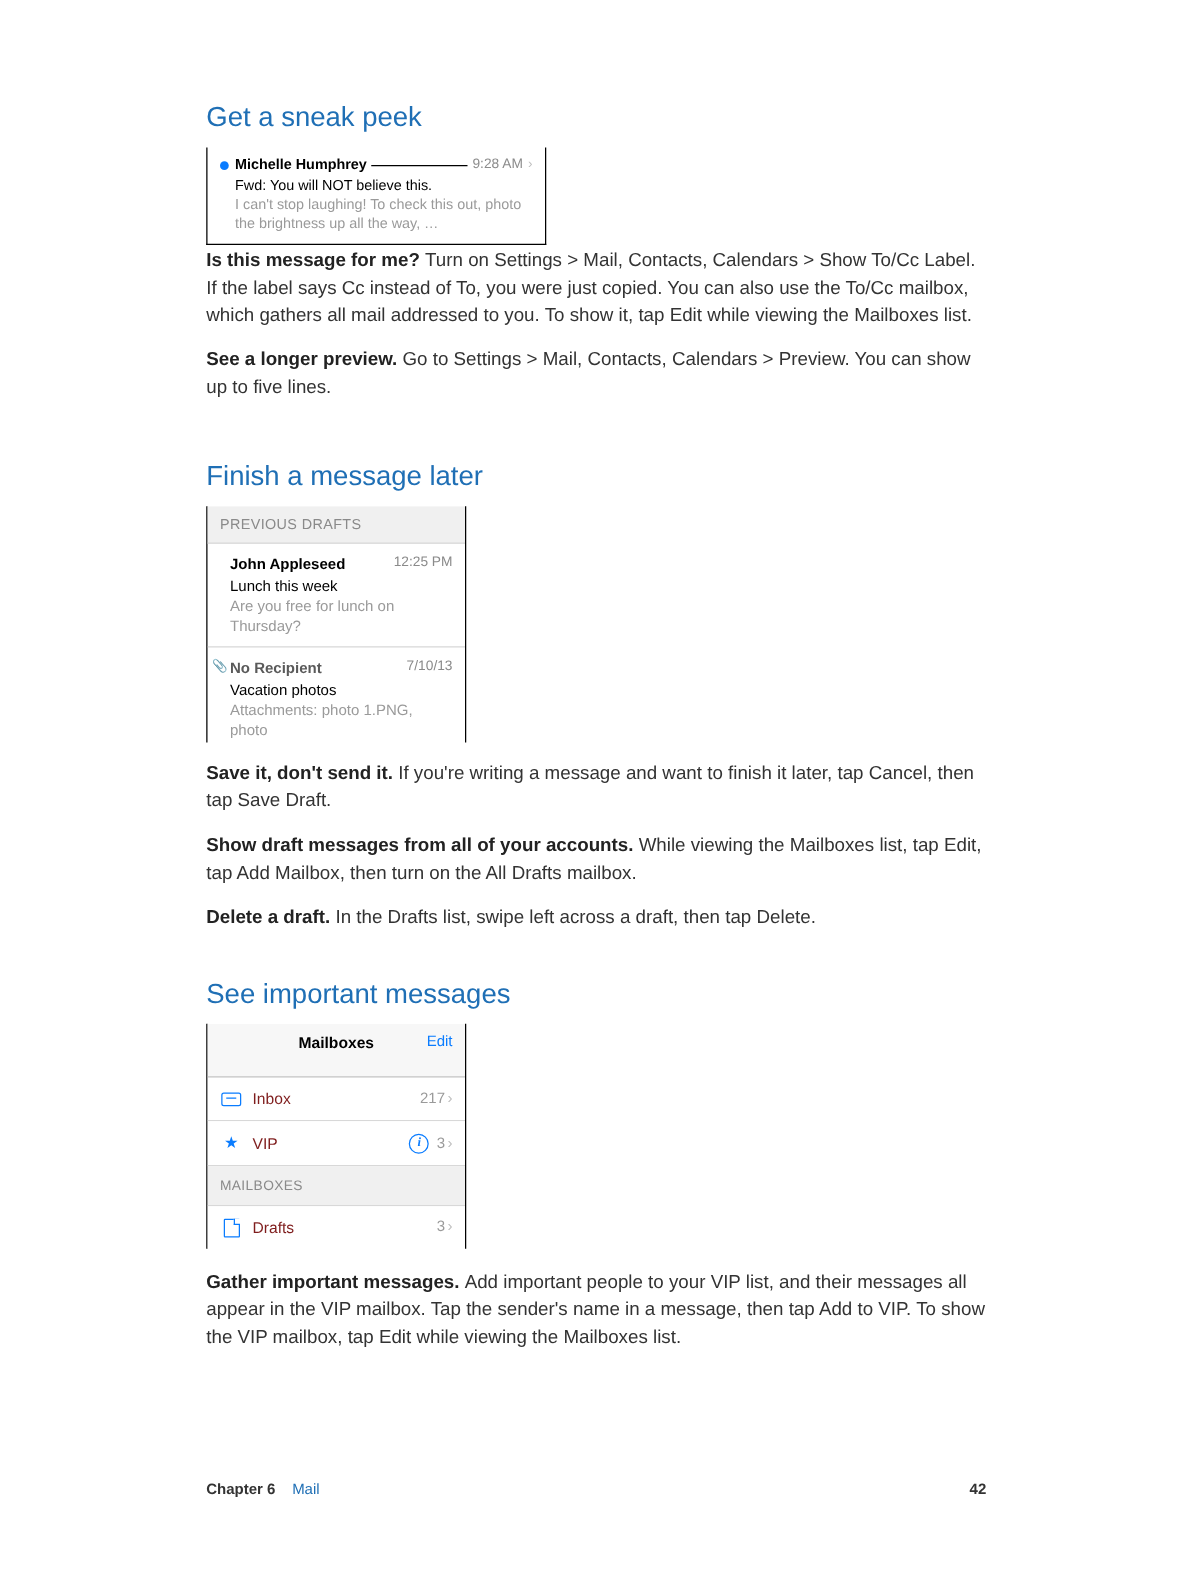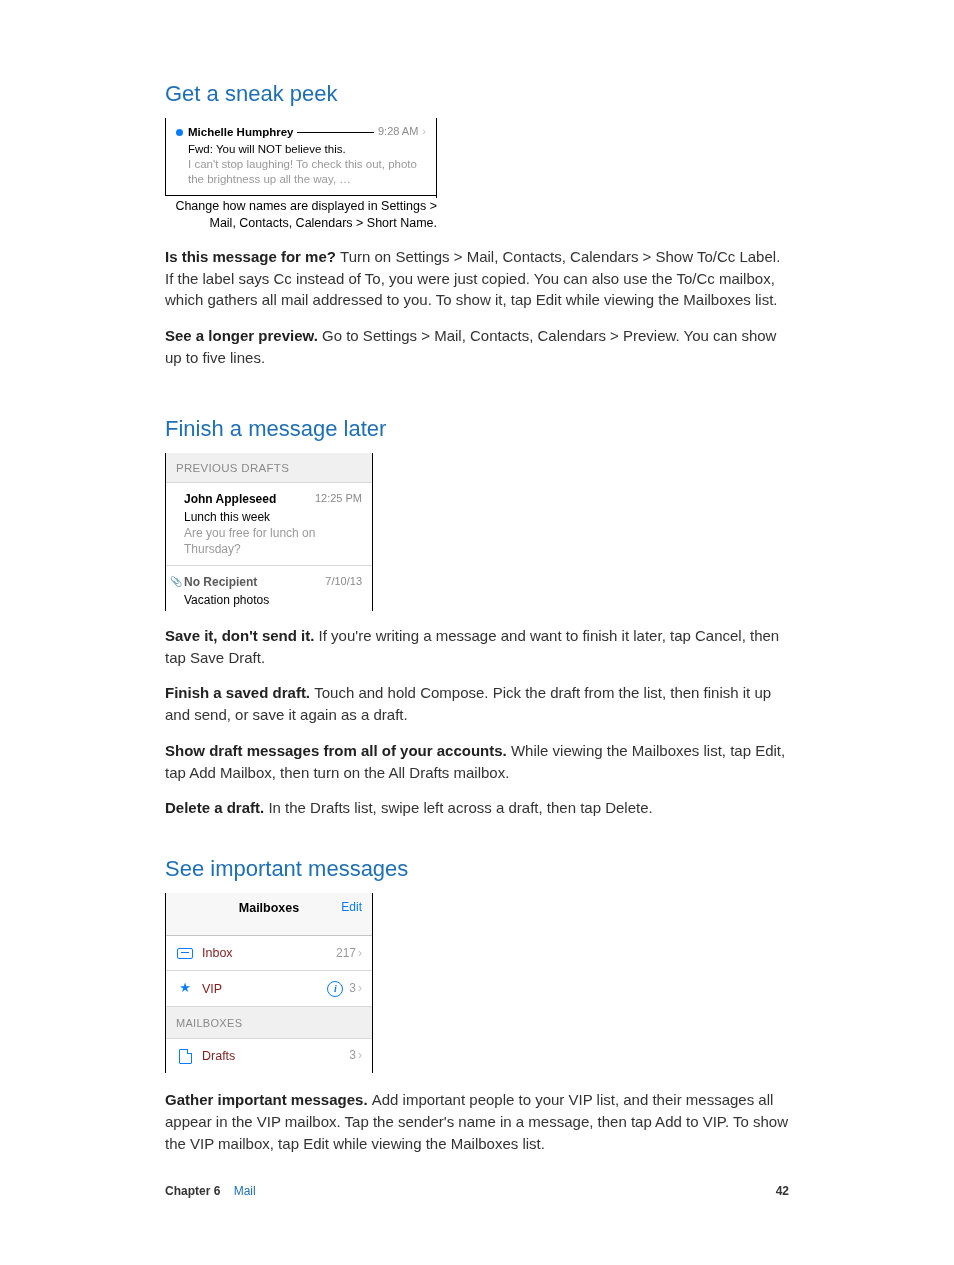--- a/index.html
+++ b/index.html
@@ -208,10 +208,6 @@
     <div class="sneak-sub">Fwd: You will NOT believe this.</div>
     <div class="sneak-preview">I can't stop laughing! To check this out, photo the brightness up all the way, …</div>
   </div>
-  <div class="sneak-callout-wrap">
-    <div class="callout-tick"></div>
-    <div class="sneak-callout">Change how names are displayed in Settings &gt; Mail, Contacts, Calendars &gt; Short Name.</div>
-  </div>
 
   <p class="body">
     <strong>Is this message for me? </strong><span>Turn on Settings &gt; Mail, Contacts, Calendars &gt; Show To/Cc Label. If the label says Cc instead of To, you were just copied. You can also use the To/Cc mailbox, which gathers all mail addressed to you. To show it, tap Edit while viewing the Mailboxes list.</span>

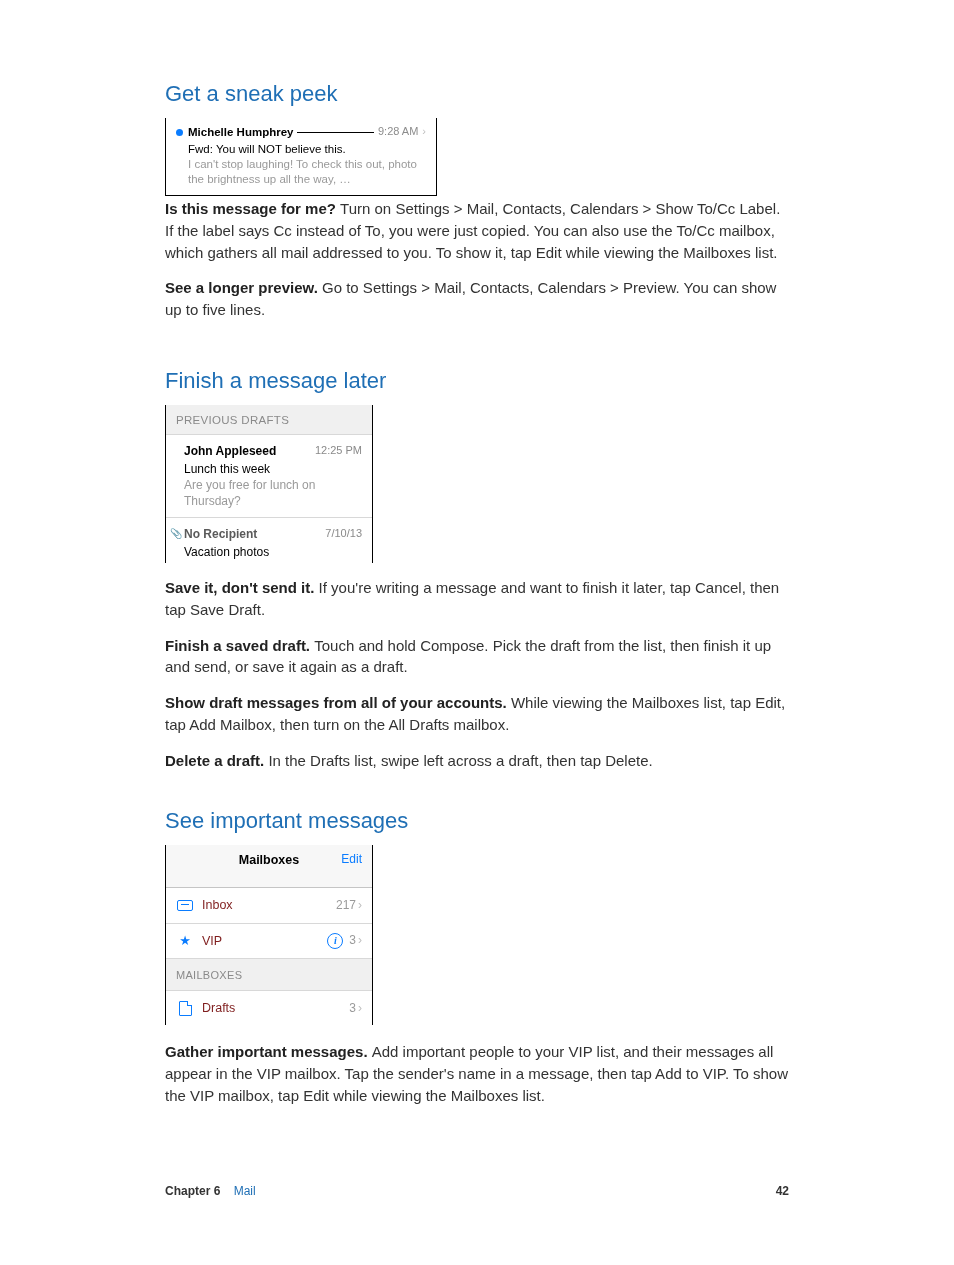--- a/index.html
+++ b/index.html
@@ -235,6 +235,7 @@
         <span class="dtime">7/10/13</span>
       </div>
       <div class="dsub">Vacation photos</div>
+      <div class="dprev">Attachments: photo 1.PNG, photo</div>
     </div>
   </div>
 

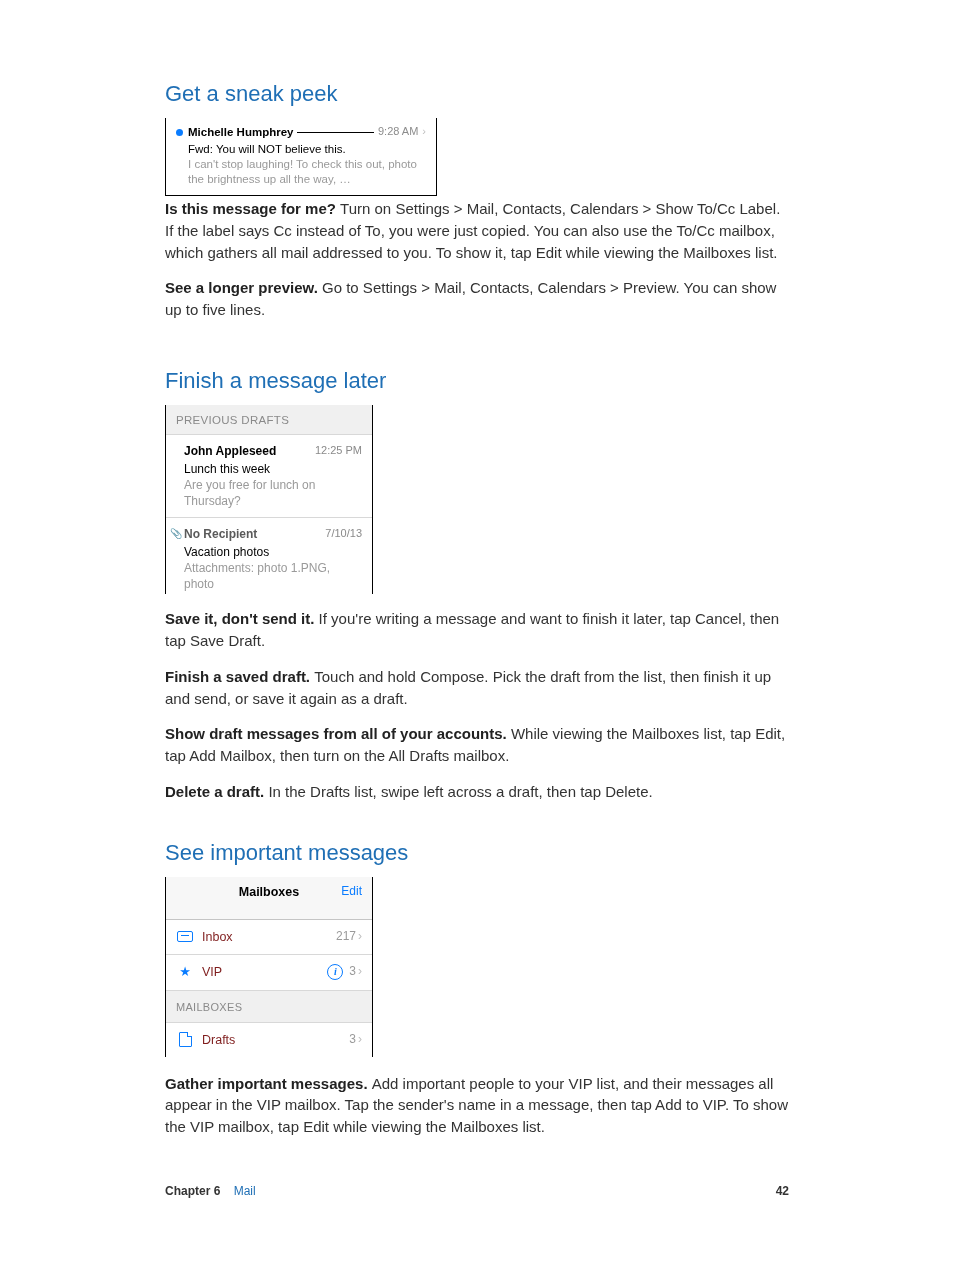--- a/index.html
+++ b/index.html
@@ -243,9 +243,6 @@
     <strong>Save it, don't send it. </strong><span>If you're writing a message and want to finish it later, tap Cancel, then tap Save Draft.</span>
   </p>
   <p class="body">
-    <strong>Finish a saved draft. </strong><span>Touch and hold Compose. Pick the draft from the list, then finish it up and send, or save it again as a draft.</span>
-  </p>
-  <p class="body">
     <strong>Show draft messages from all of your accounts.  </strong><span>While viewing the Mailboxes list, tap Edit, tap Add Mailbox, then turn on the All Drafts mailbox.</span>
   </p>
   <p class="body">

